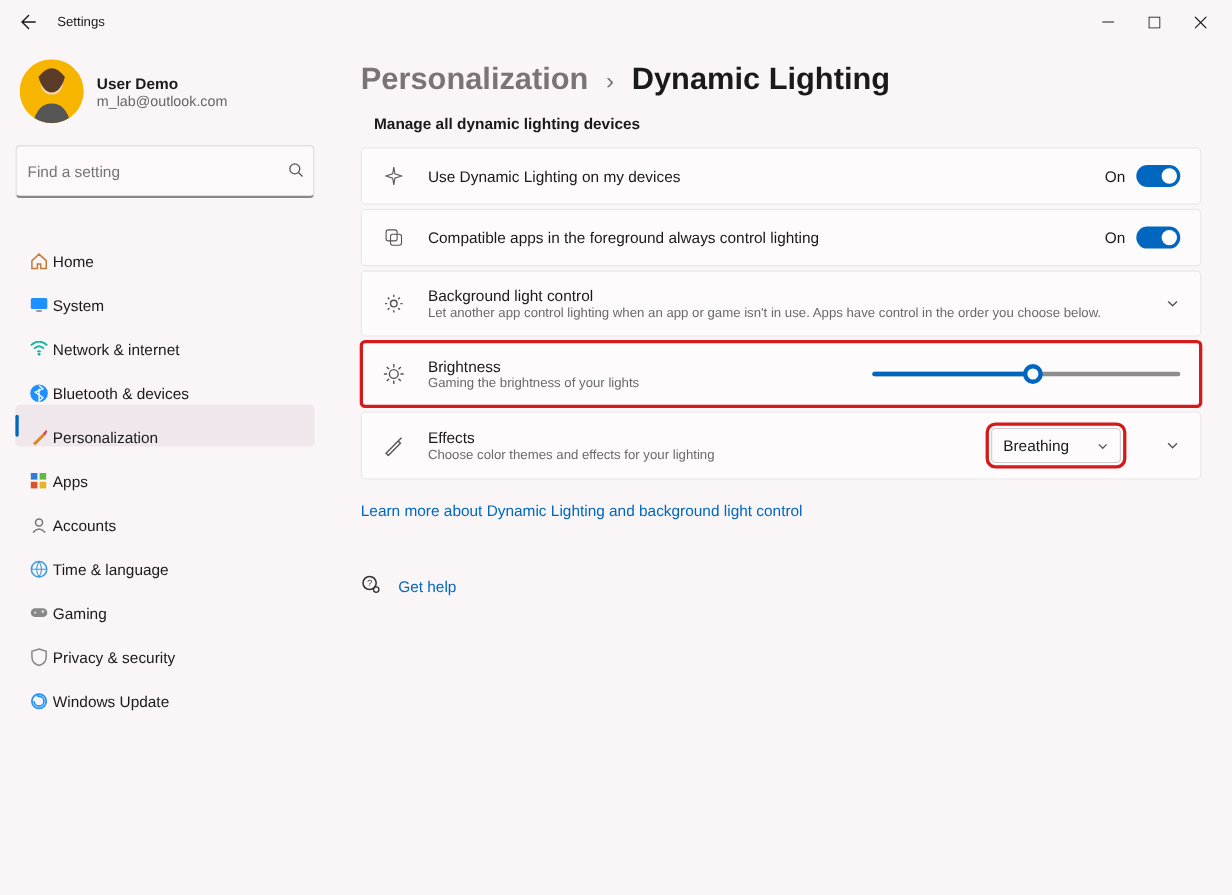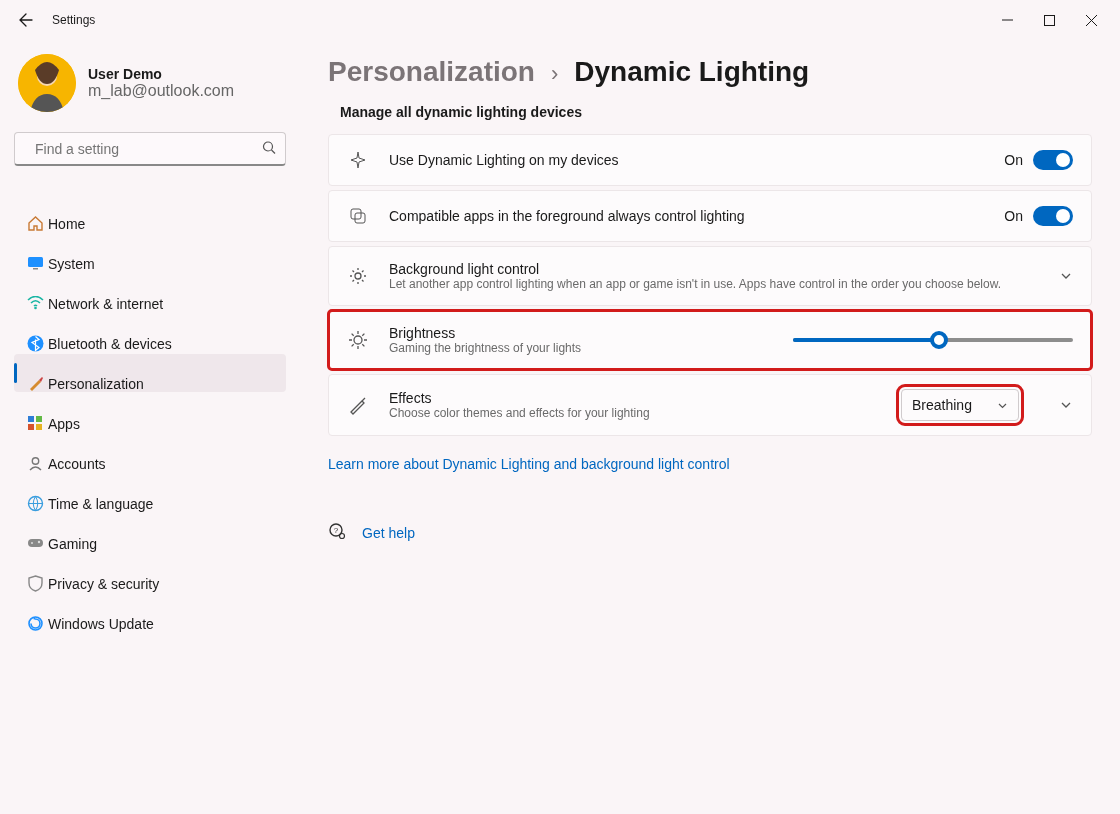--- a/index.html
+++ b/index.html
@@ -18,7 +18,7 @@
 .avatar { width: 58px; height: 58px; border-radius: 50%; background: #f7b500; overflow: hidden; position: relative; }
 .avatar svg { width: 100%; height: 100%; }
 .user-name { font-weight: 600; font-size: 14px; }
-.user-email { font-size: 16px; color: #666; }
+.user-email { font-size: 13px; color: #666; }
 
 .search-box { position: relative; margin-bottom: 10px; }
 .search-box input { width: 100%; height: 34px; border: 1px solid #d0cbcd; border-bottom: 2px solid #888; border-radius: 4px; background: #fdf9fb; padding: 0 36px 0 20px; font-size: 14px; outline: none; }

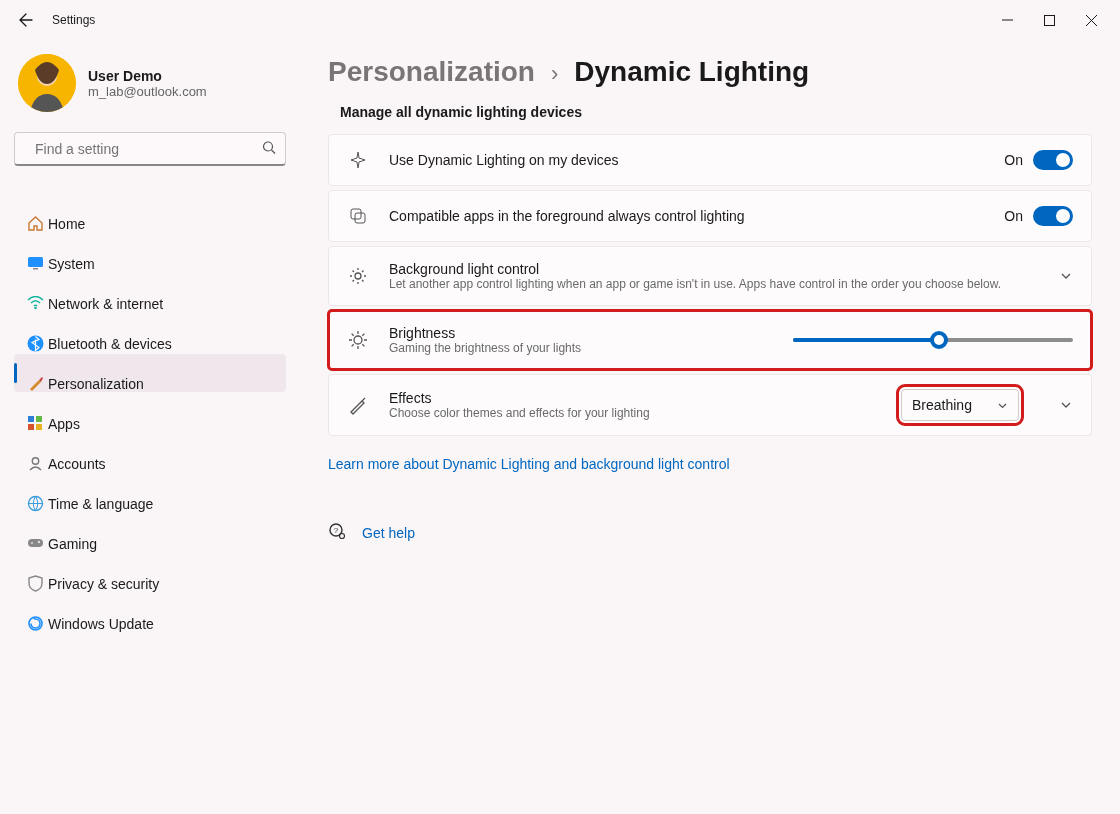--- a/index.html
+++ b/index.html
@@ -21,7 +21,7 @@
 .user-email { font-size: 13px; color: #666; }
 
 .search-box { position: relative; margin-bottom: 10px; }
-.search-box input { width: 100%; height: 34px; border: 1px solid #d0cbcd; border-bottom: 2px solid #888; border-radius: 4px; background: #fdf9fb; padding: 0 36px 0 20px; font-size: 14px; outline: none; }
+.search-box input { width: 100%; height: 48px; border: 1px solid #d0cbcd; border-bottom: 2px solid #888; border-radius: 4px; background: #fdf9fb; padding: 0 36px 0 10px; font-size: 14px; outline: none; }
 .search-icon { position: absolute; right: 10px; top: 50%; transform: translateY(-50%); pointer-events: none; }
 
 .nav { display: flex; flex-direction: column; gap: 2px; margin-top: 12px; }

